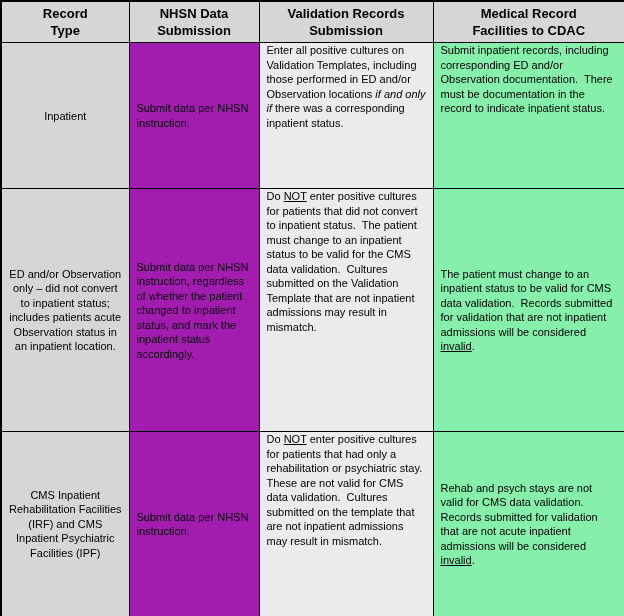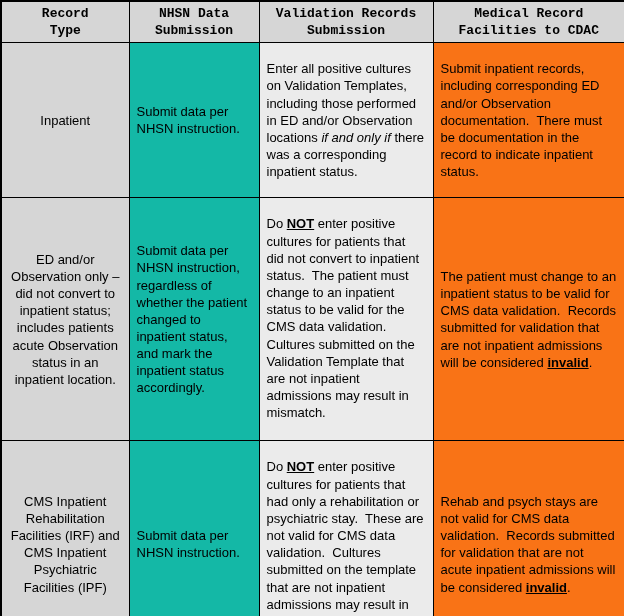--- a/index.html
+++ b/index.html
@@ -38,7 +38,6 @@
     text-align: center;
     vertical-align: middle;
     padding: 3px 4px;
-    font-family: Liberation Mono, monospace;
   }
   td.label {
     background: var(--label-bg, #d6d6d6);

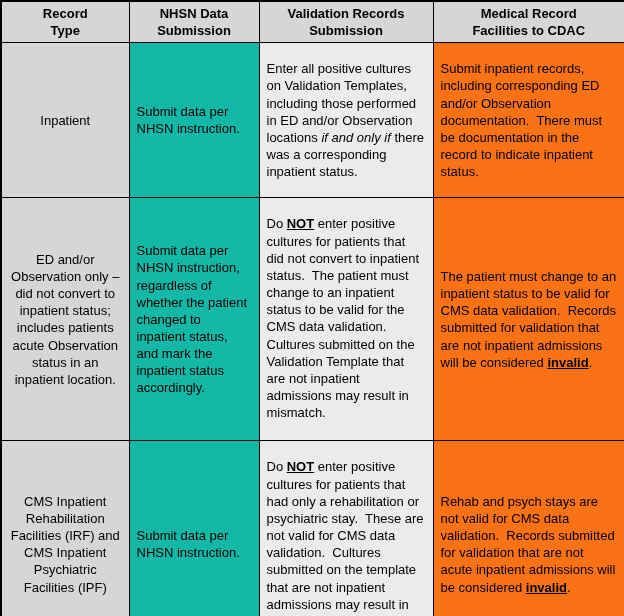--- a/index.html
+++ b/index.html
@@ -25,9 +25,9 @@
   table.grid th, table.grid td {
     border: 1px solid var(--border, #000000);
     box-sizing: border-box;
-    font-size: 13px;
+    font-size: 11px;
     line-height: 1.32;
-    padding: 17px 7px;
+    padding: 0 7px;
     white-space: pre-wrap;
     overflow: hidden;
   }

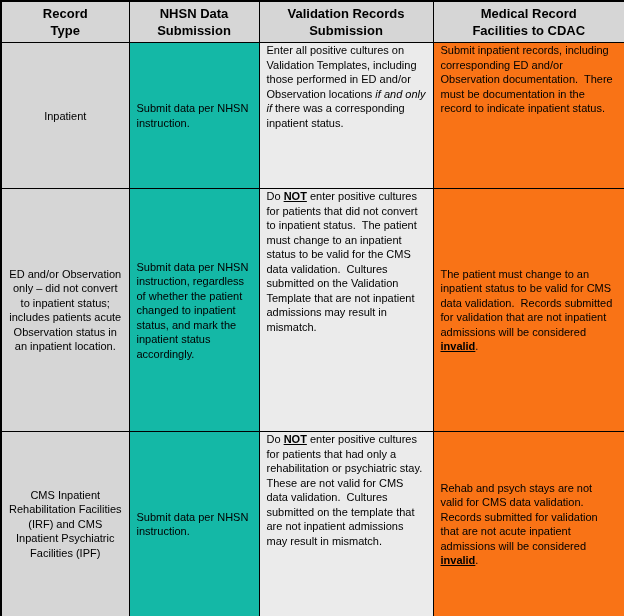--- a/index.html
+++ b/index.html
@@ -48,7 +48,7 @@
   }
   td.c2 { background: #14b8a6; vertical-align: middle; text-align: left; }
   td.c3 { background: var(--validation-bg, #ebebeb); vertical-align: top; text-align: left; }
-  td.c4 { background: #f97316; text-align: left; }
+  td.c4 { background: #86efac; text-align: left; }
   td.vtop { vertical-align: top; }
   td.vmid { vertical-align: middle; }
   .bu { font-weight: bold; text-decoration: underline; }

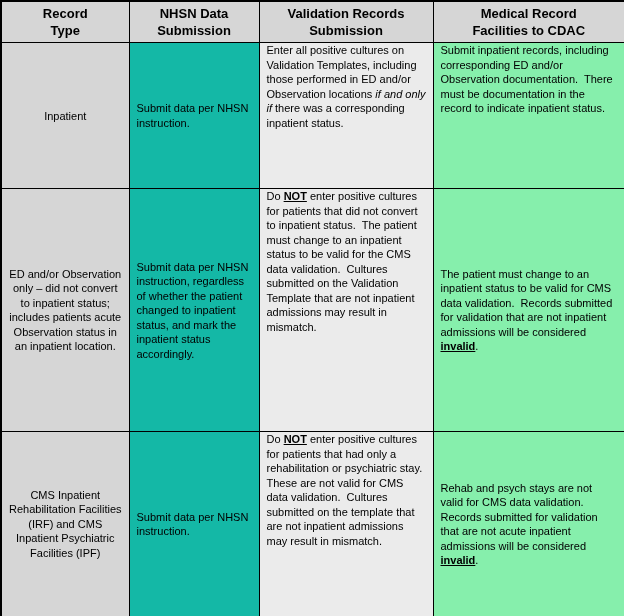--- a/index.html
+++ b/index.html
@@ -46,7 +46,7 @@
     vertical-align: middle;
     padding: 4px 8px;
   }
-  td.c2 { background: #14b8a6; vertical-align: middle; text-align: left; }
+  td.c2 { background: #a21caf; vertical-align: middle; text-align: left; }
   td.c3 { background: var(--validation-bg, #ebebeb); vertical-align: top; text-align: left; }
   td.c4 { background: #86efac; text-align: left; }
   td.vtop { vertical-align: top; }

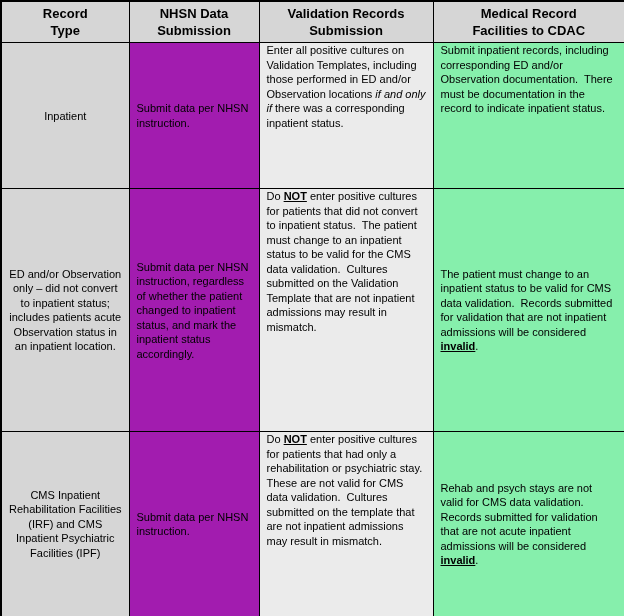--- a/index.html
+++ b/index.html
@@ -51,7 +51,7 @@
   td.c4 { background: #86efac; text-align: left; }
   td.vtop { vertical-align: top; }
   td.vmid { vertical-align: middle; }
-  .bu { font-weight: bold; text-decoration: underline; }
+  .bu { font-weight: normal; text-decoration: underline; }
   .it  { font-style: italic; }
 </style>
 </head>

